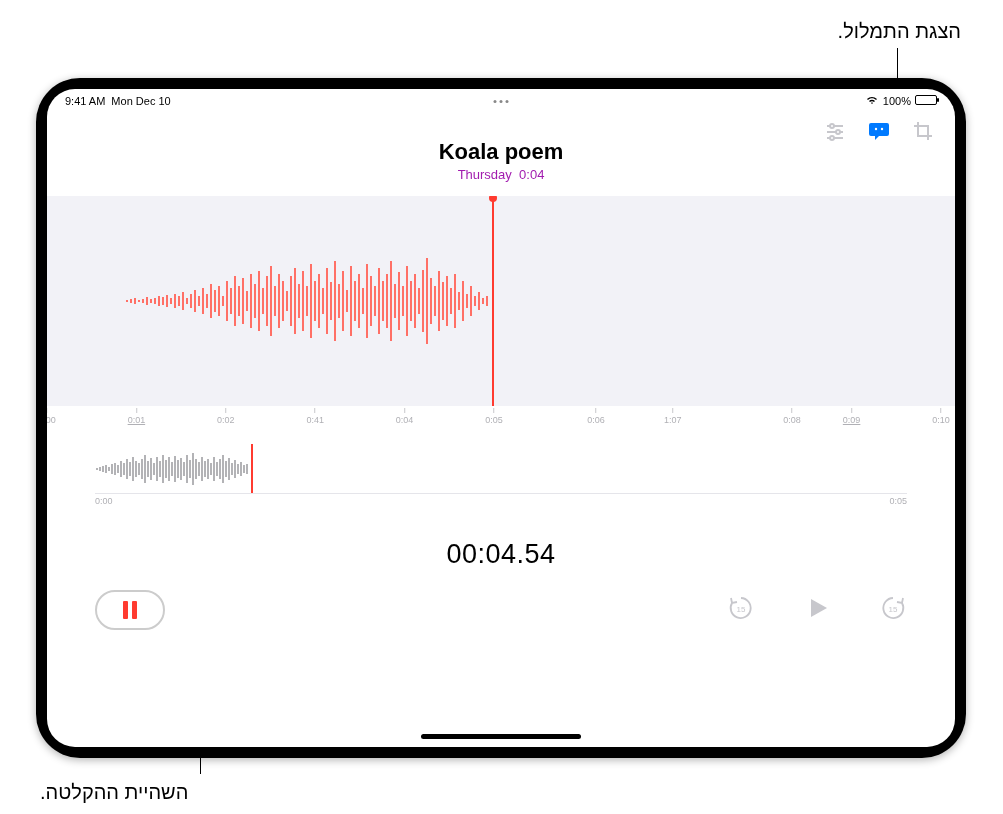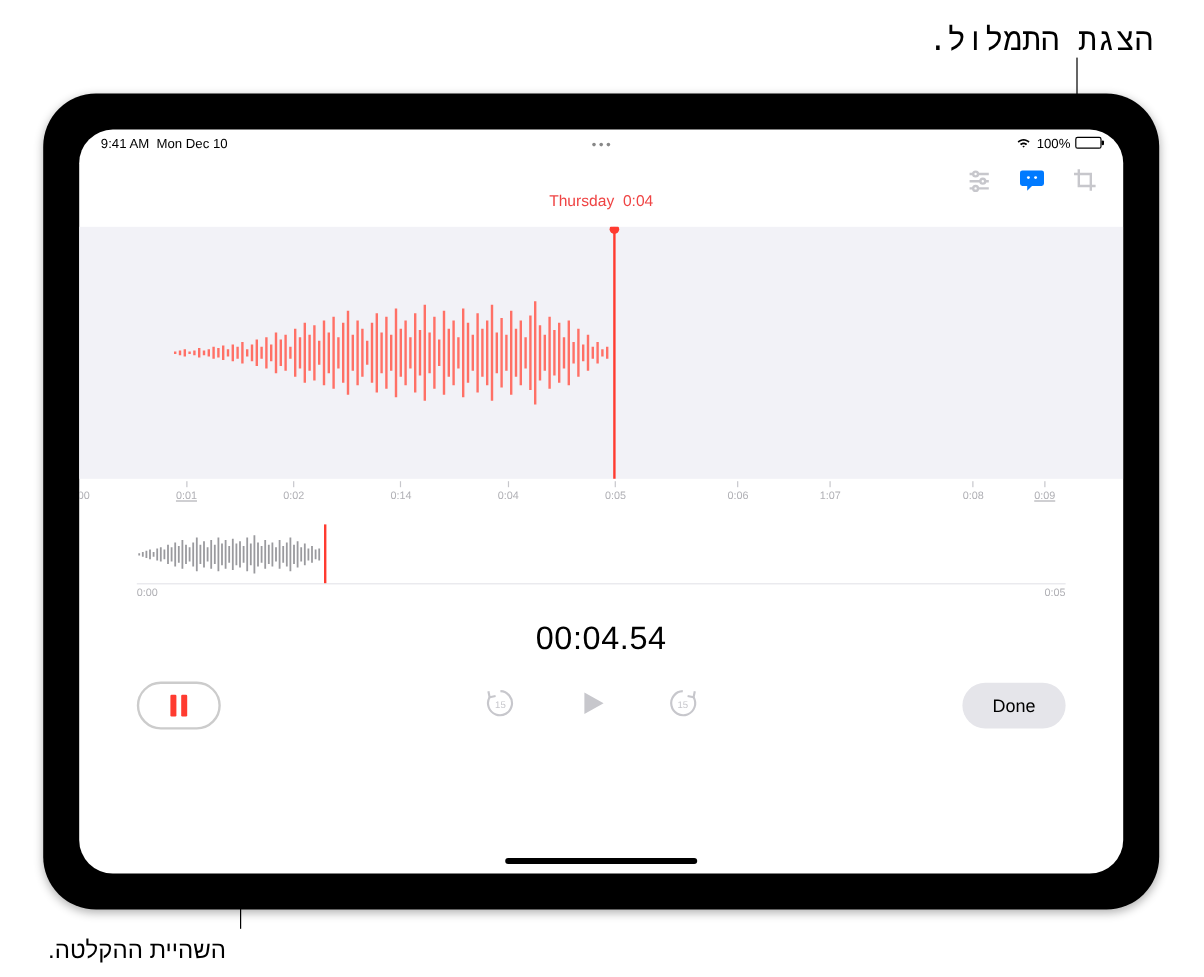--- a/index.html
+++ b/index.html
@@ -17,11 +17,10 @@
     position: absolute;
     top: 20px;
     right: 42px;
-    font-size: 26px;
+    font-size: 20px;
     color: #000;
     direction: rtl;
     text-align: right;
-    font-family: Liberation Mono, monospace;
   }
   .callout-top-line {
     position: absolute;

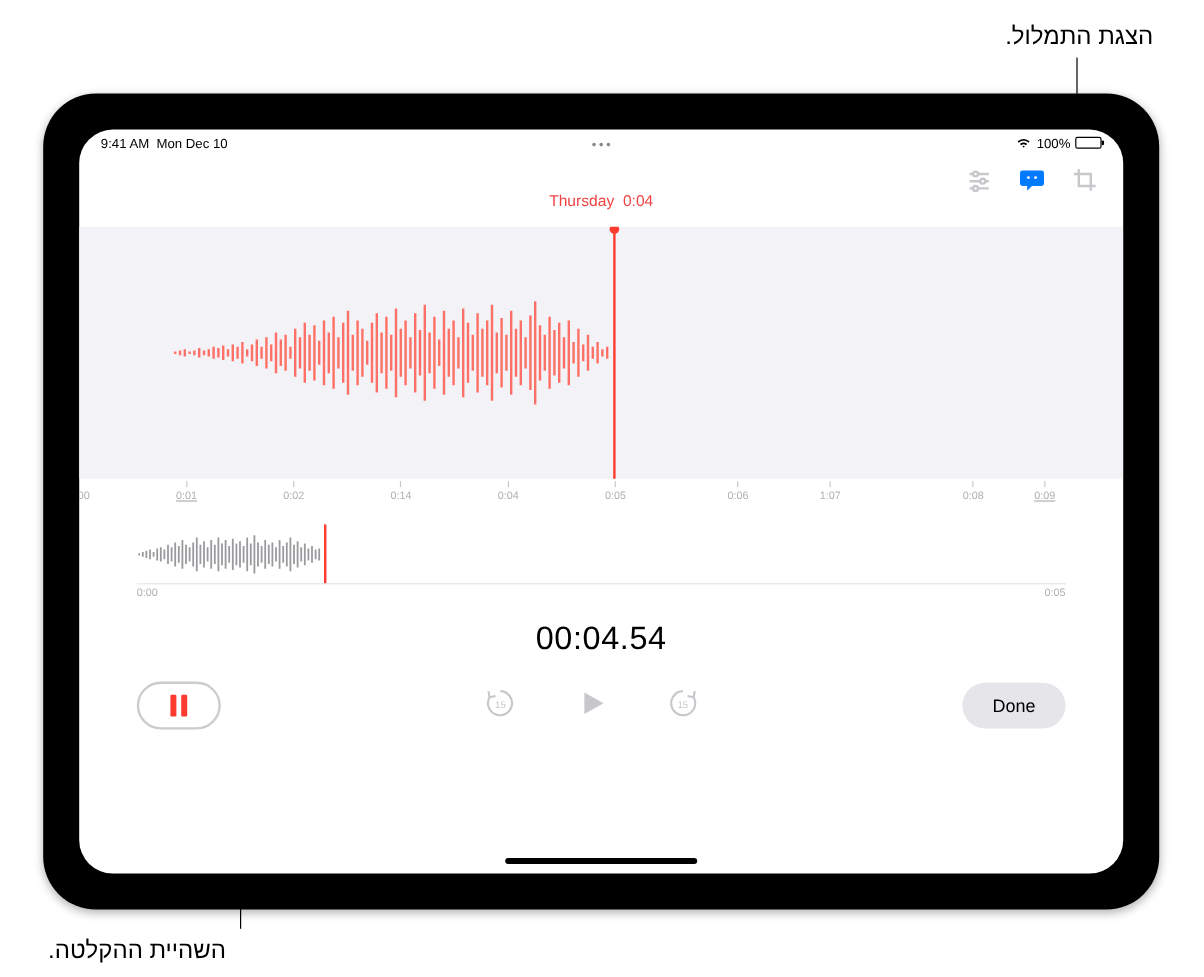--- a/index.html
+++ b/index.html
@@ -56,7 +56,7 @@
     height: 680px;
     background: #000;
     border-radius: 44px;
-    padding: 30px;
+    padding: 11px;
     box-shadow: 0 2px 8px rgba(0,0,0,0.3);
   }
   .screen {

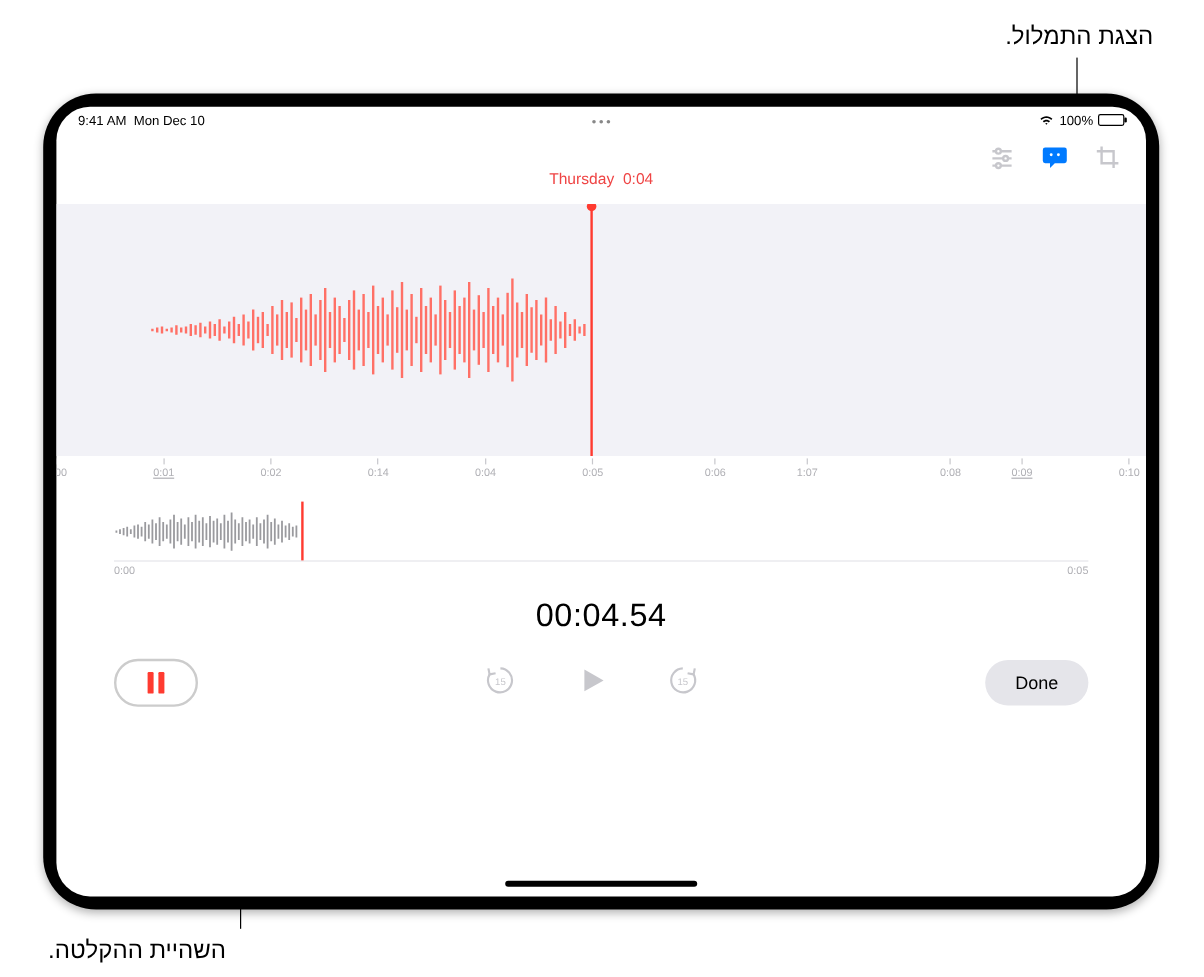--- a/index.html
+++ b/index.html
@@ -319,6 +319,7 @@
     </div>
 
     <div class="title-area">
+      <div class="recording-title">Koala poem</div>
       <div class="recording-meta">
         <span>Thursday</span>&nbsp;&nbsp;<span>0:04</span>
       </div>

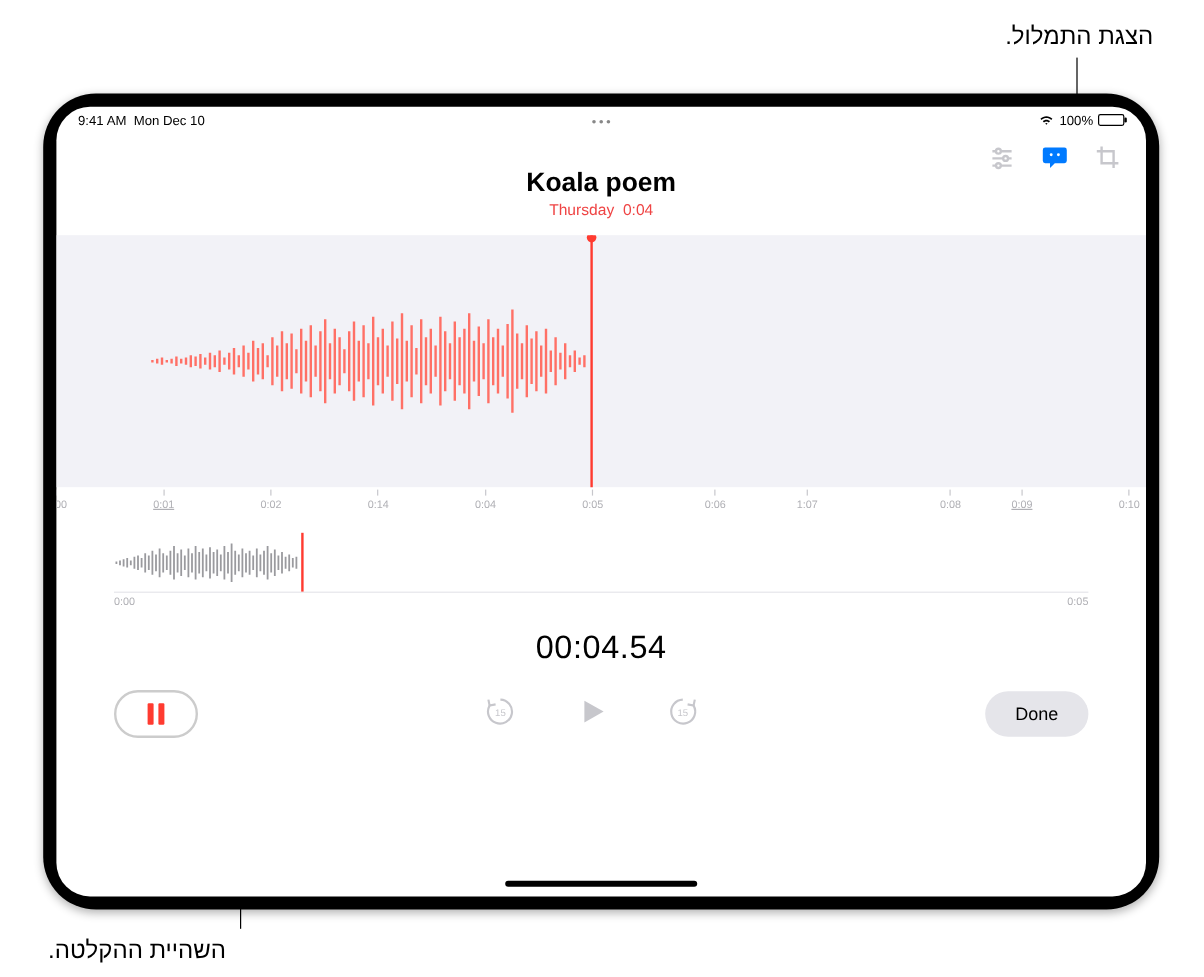--- a/index.html
+++ b/index.html
@@ -113,7 +113,7 @@
   
   .title-area { text-align: center; margin-top: -12px; }
   .recording-title { font-size: 22px; font-weight: 600; }
-  .recording-meta { font-size: 13px; color: #ef4444; margin-top:2px;}
+  .recording-meta { font-size: 13px; color: #a21caf; margin-top:2px;}
 
   
   .waveform-large {

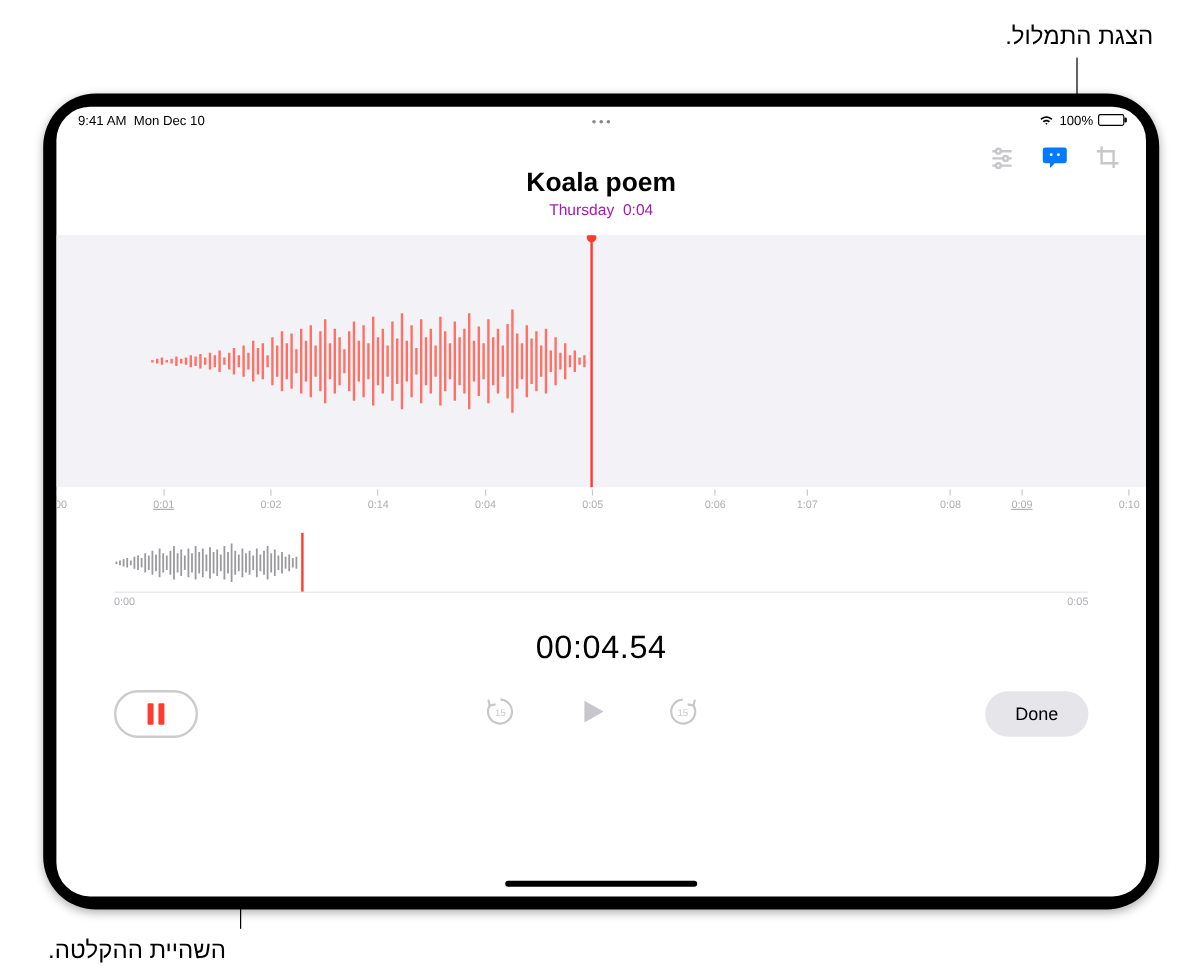--- a/index.html
+++ b/index.html
@@ -428,7 +428,7 @@
         <div class="tick" style="left: 0px;">0:00</div>
         <div class="tick" style="left: 89.4px; text-decoration: underline;">0:01</div>
         <div class="tick" style="left: 178.8px;">0:02</div>
-        <div class="tick" style="left: 268.2px;">0:14</div>
+        <div class="tick" style="left: 268.2px;">0:41</div>
         <div class="tick" style="left: 357.6px;">0:04</div>
         <div class="tick" style="left: 447px;">0:05</div>
         <div class="tick" style="left: 549px;">0:06</div>

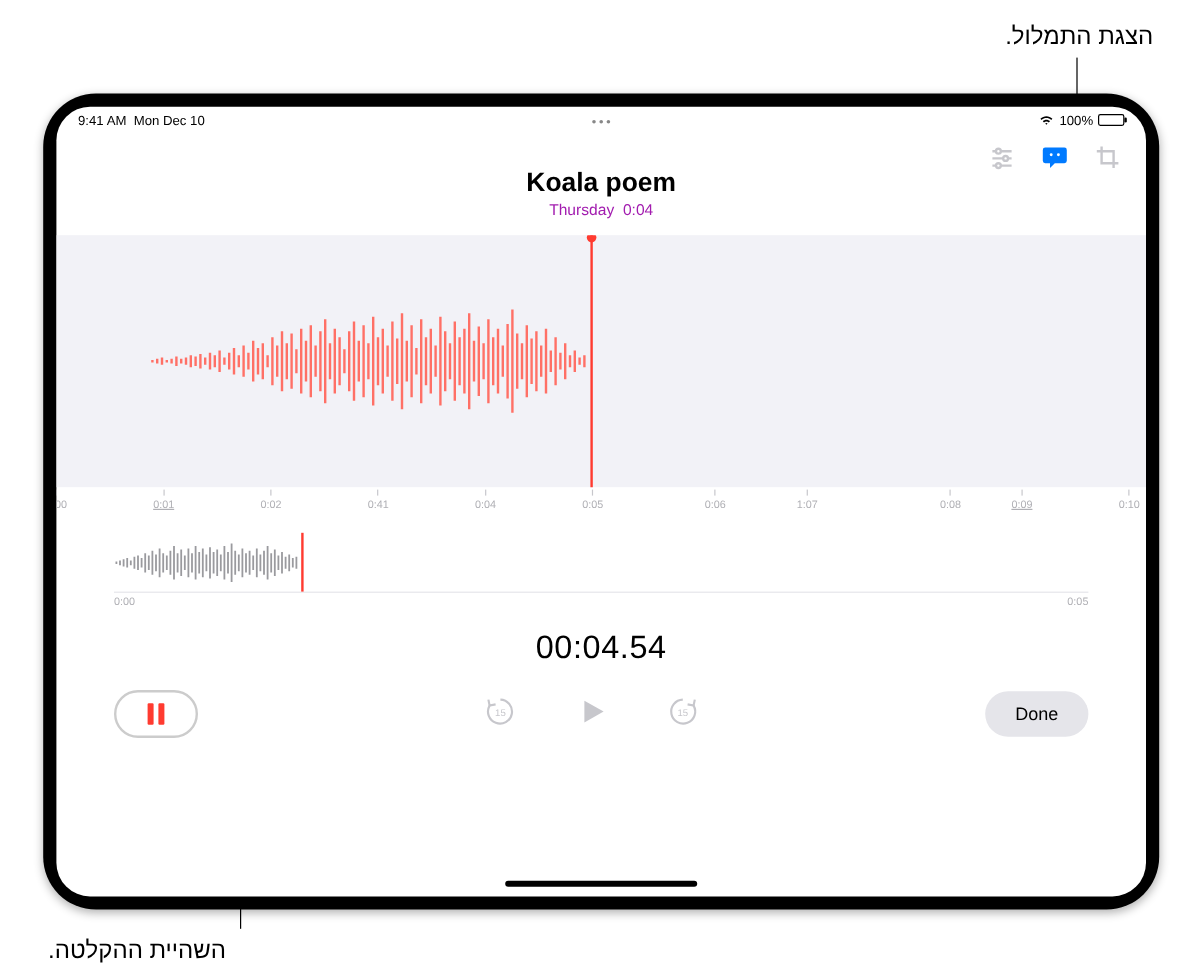--- a/index.html
+++ b/index.html
@@ -206,7 +206,7 @@
     text-align: center;
     font-size: 27px;
     font-weight: 400;
-    margin-top: 18px;
+    margin-top: 33px;
     font-variant-numeric: tabular-nums;
     letter-spacing: 0.5px;
   }

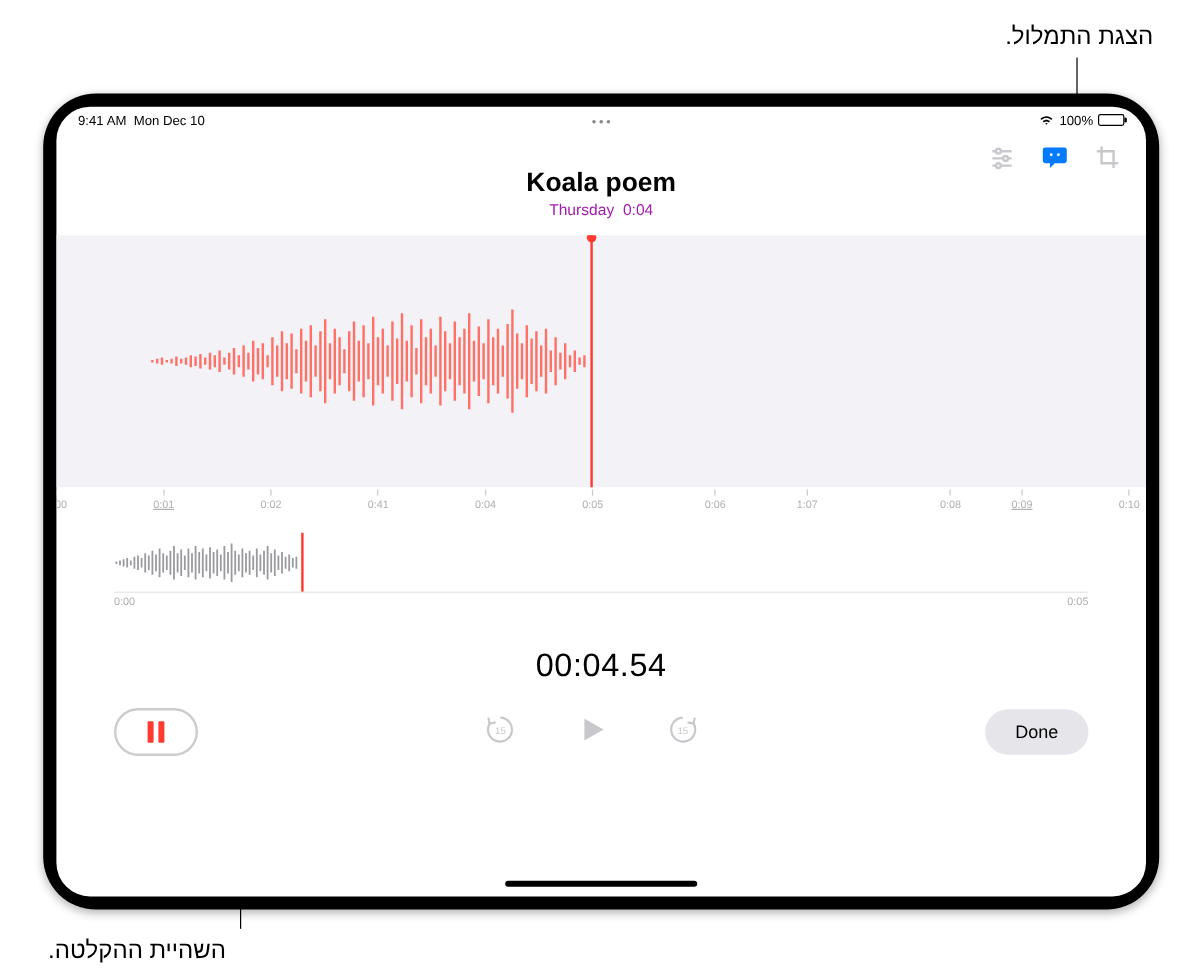--- a/index.html
+++ b/index.html
@@ -531,7 +531,6 @@
             </svg>
         </span>
       </div>
-      <button class="done-btn">Done</button>
     </div>
 
     <div class="home-indicator"></div>

